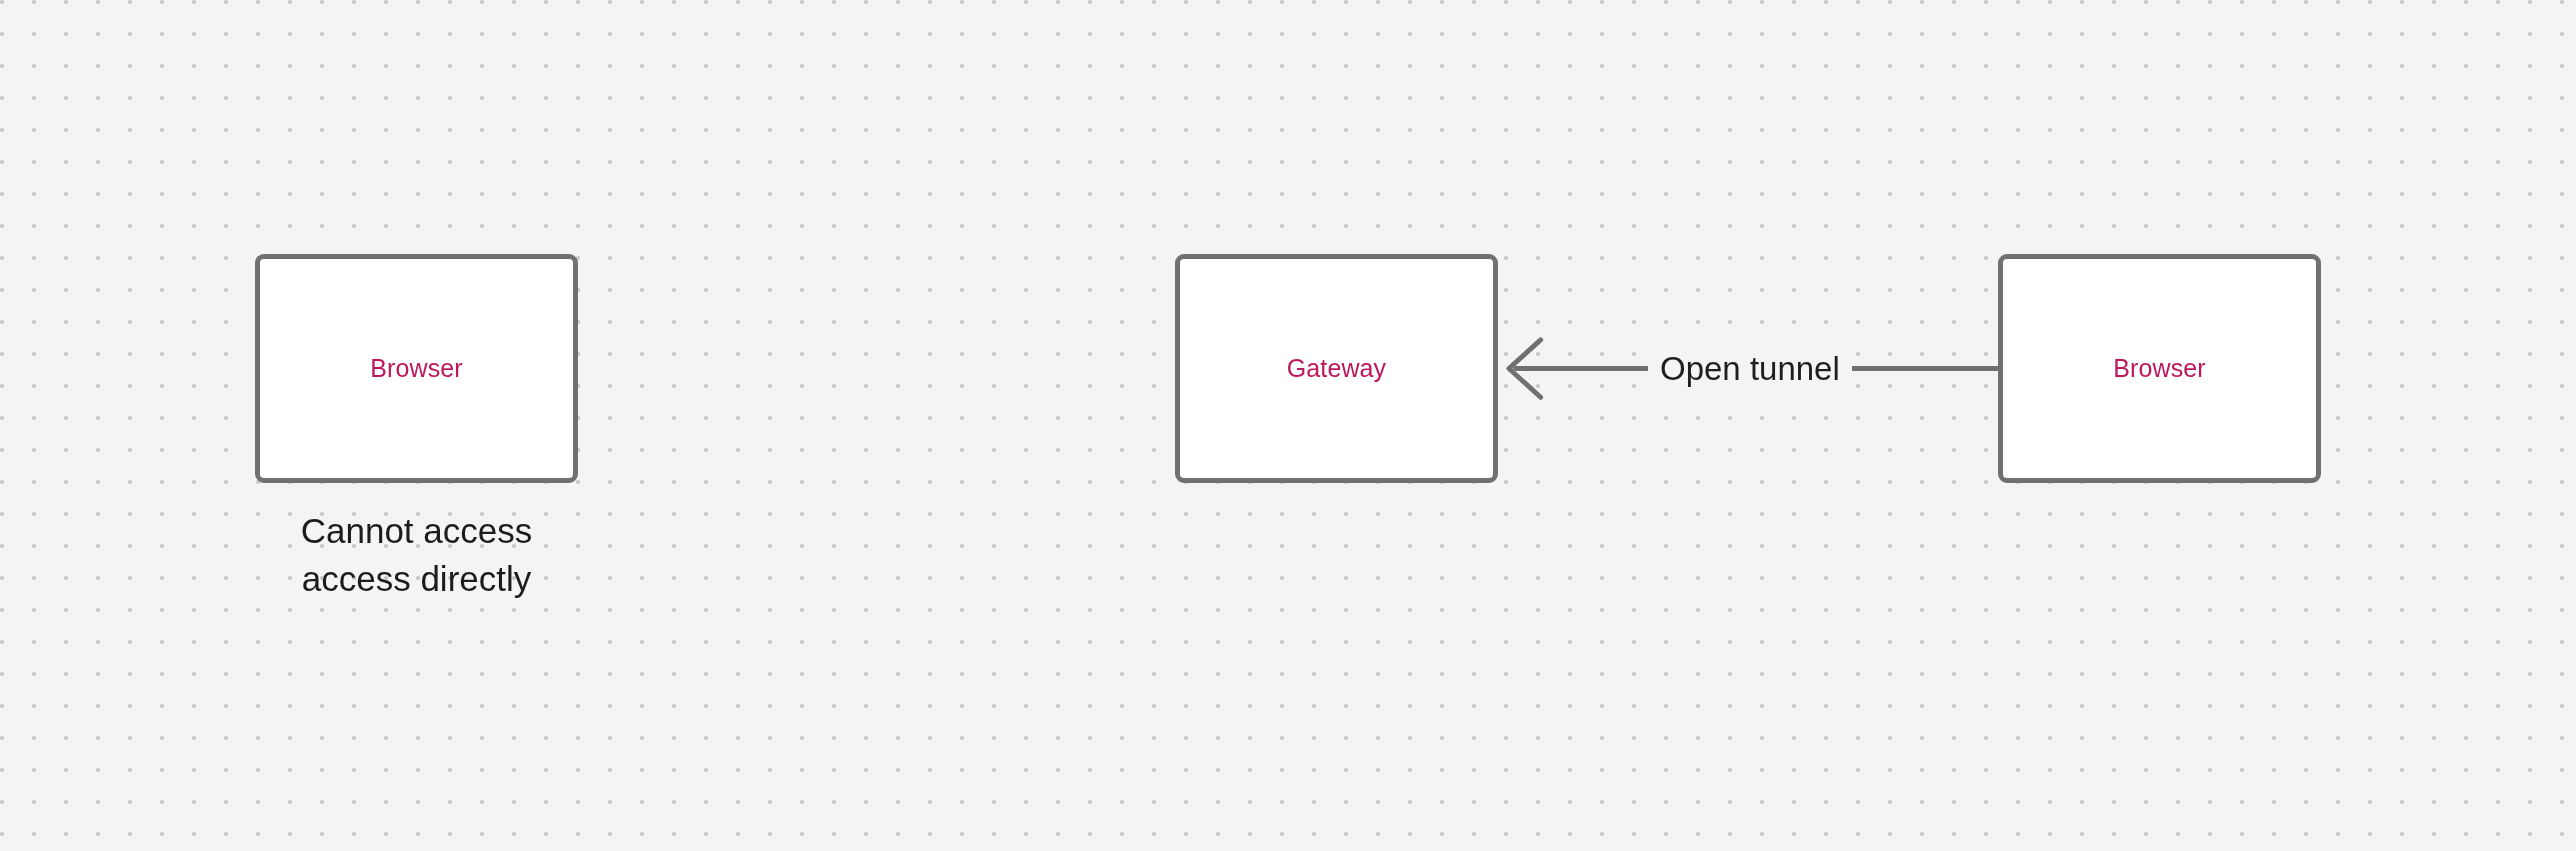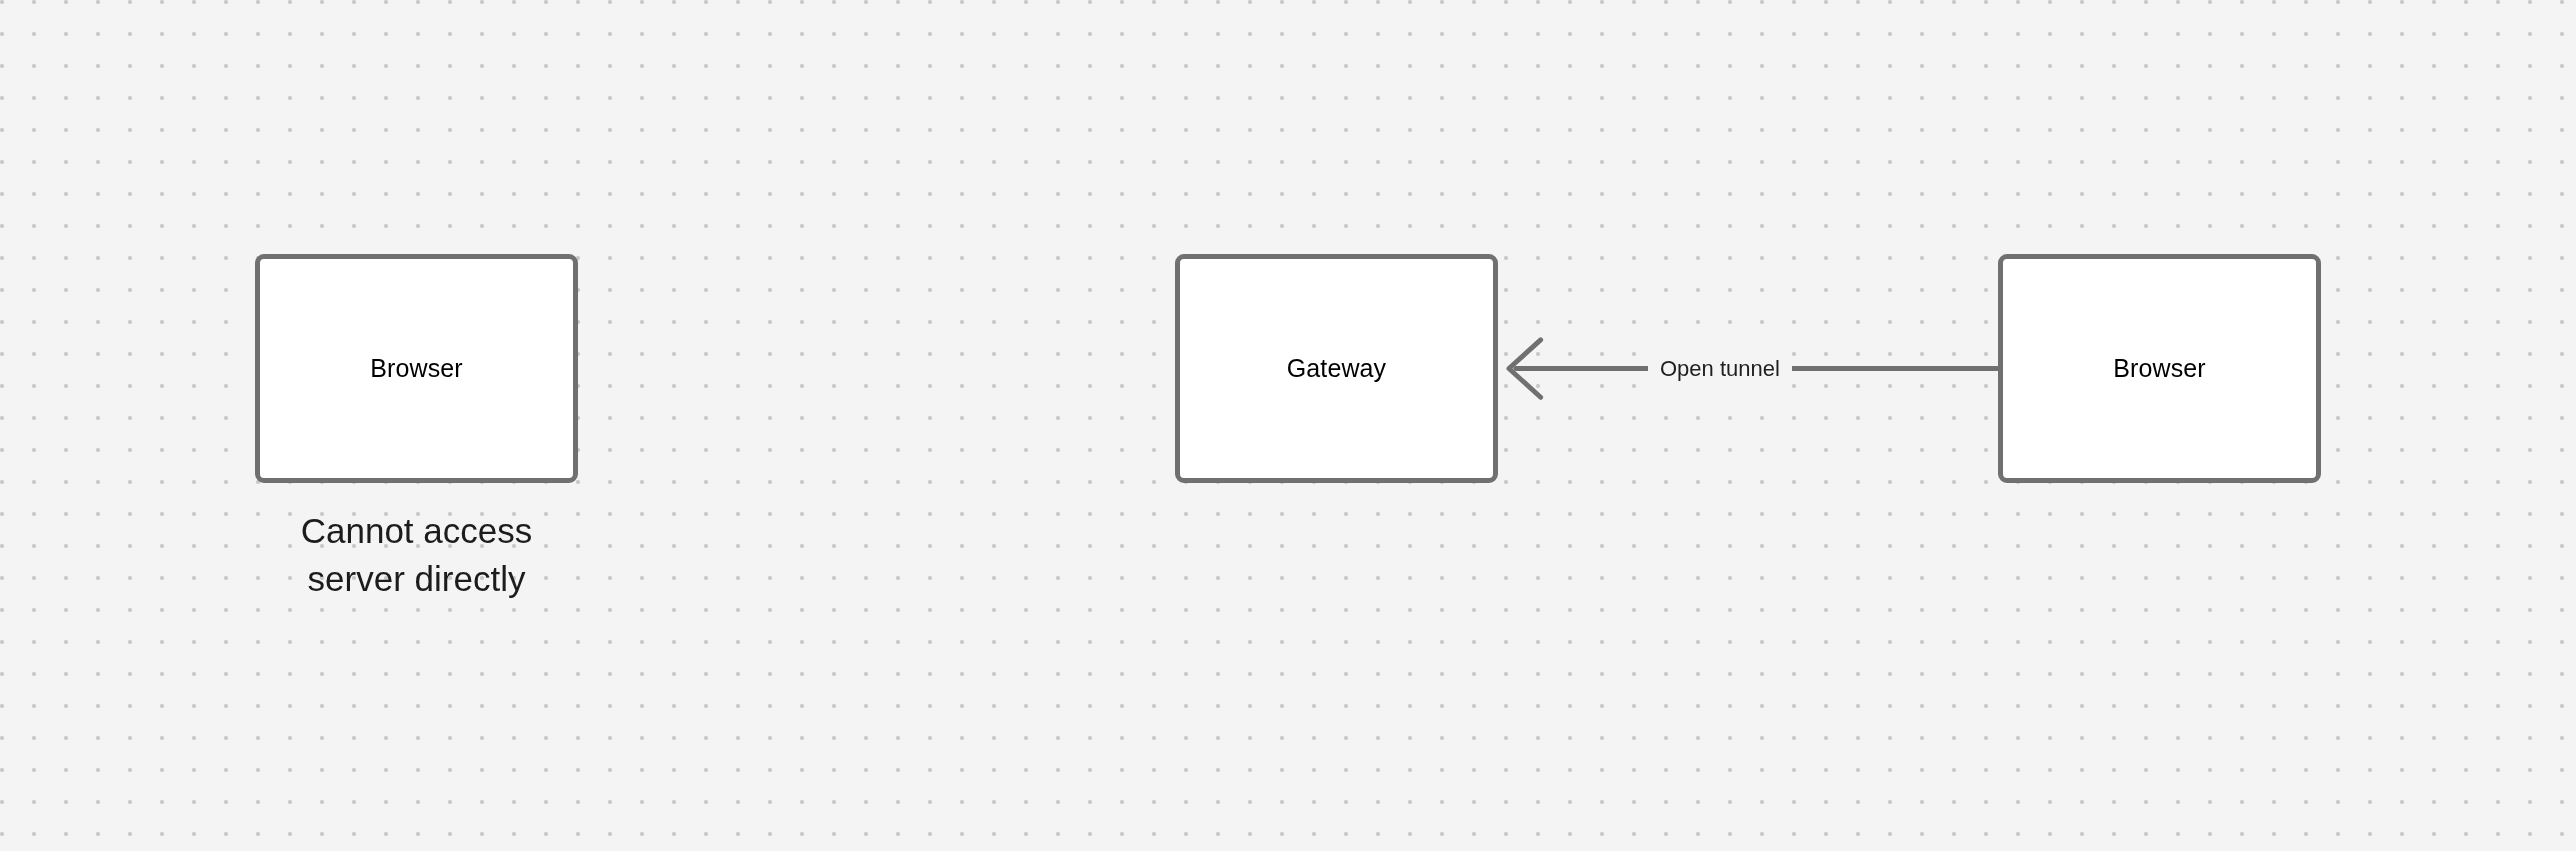--- a/index.html
+++ b/index.html
@@ -34,7 +34,7 @@
   .node-label {
     font-size: 25px;
     line-height: 1;
-    color: #000000;
+    color: #be185d;
     letter-spacing: 0.1px;
     white-space: nowrap;
   }

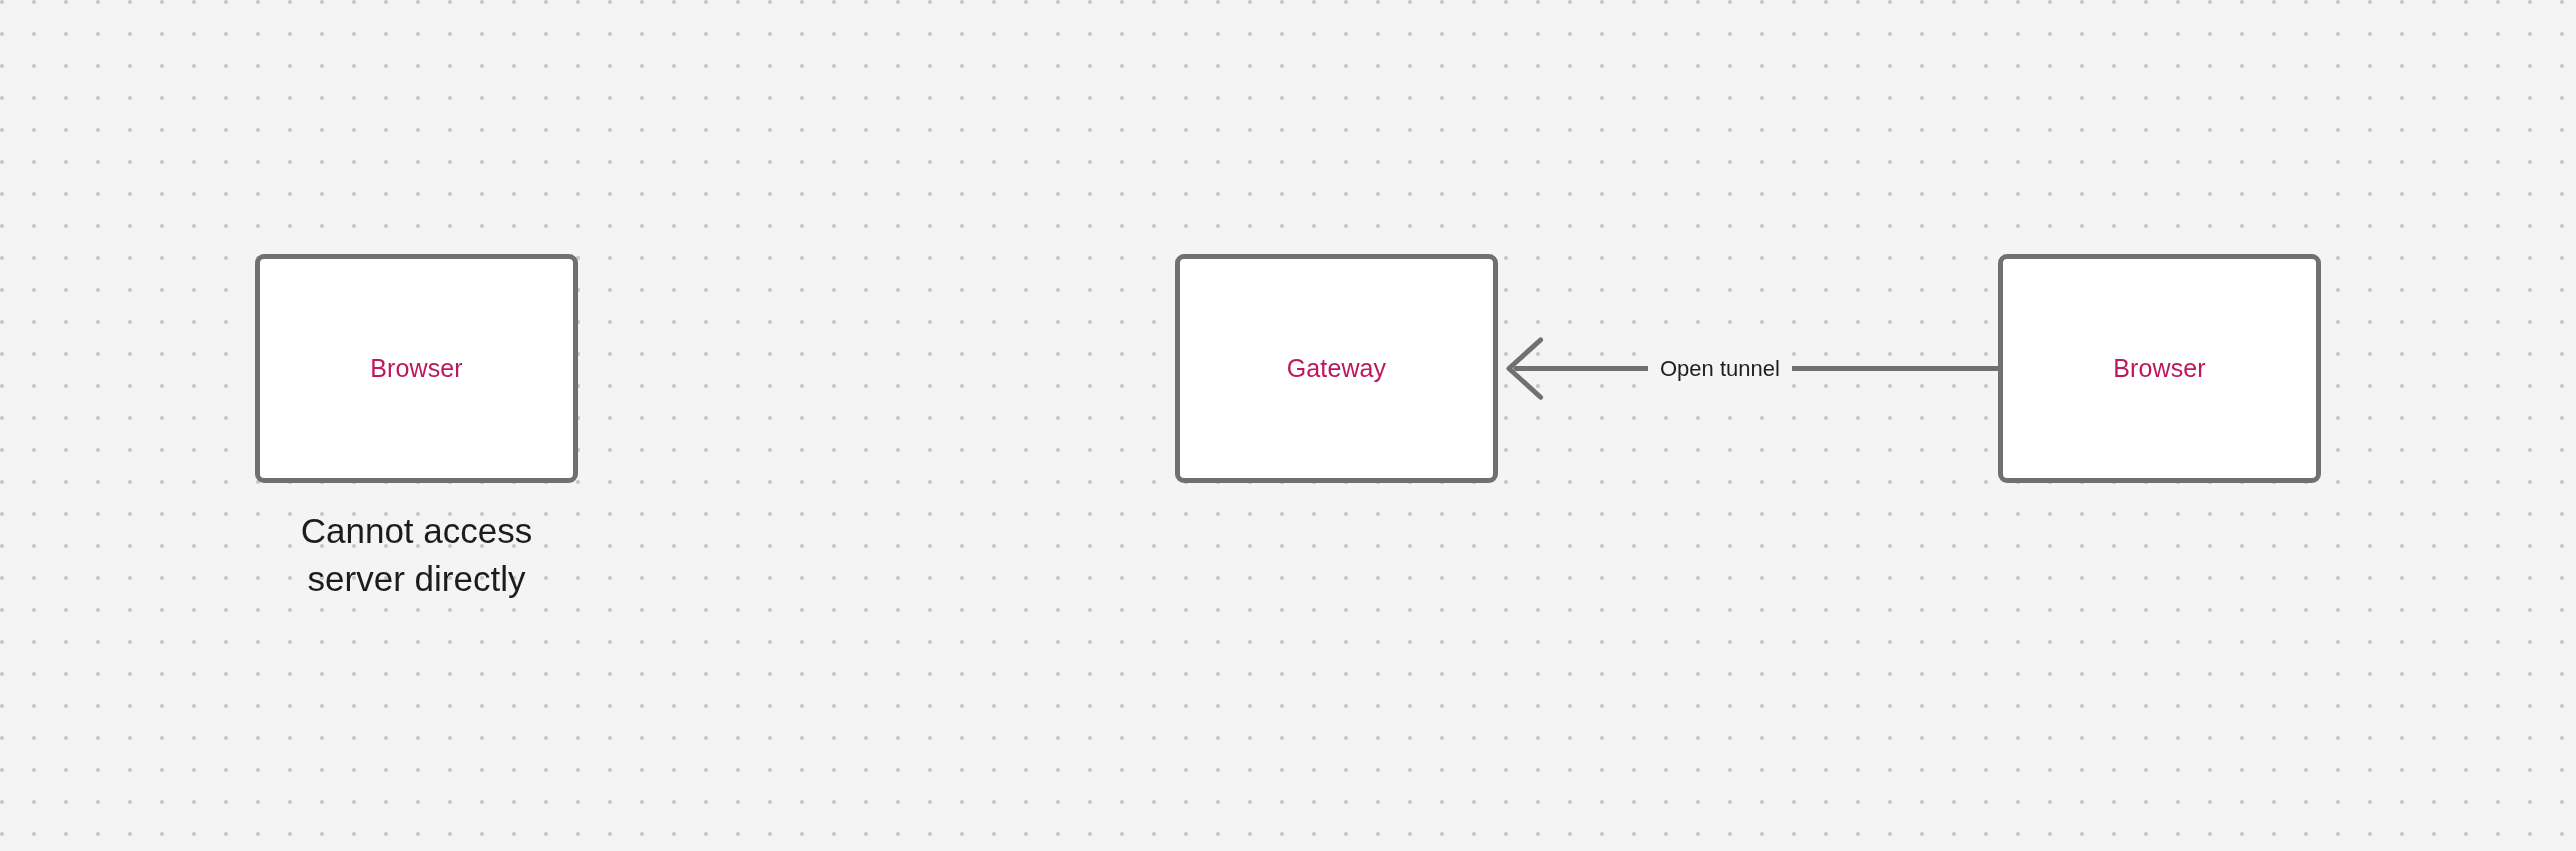--- a/index.html
+++ b/index.html
@@ -71,7 +71,7 @@
     padding: 0 12px;
     background: #f4f4f4;
     color: #1f1f1f;
-    font-size: 22px;
+    font-size: 33px;
     line-height: 46px;
     white-space: nowrap;
   }

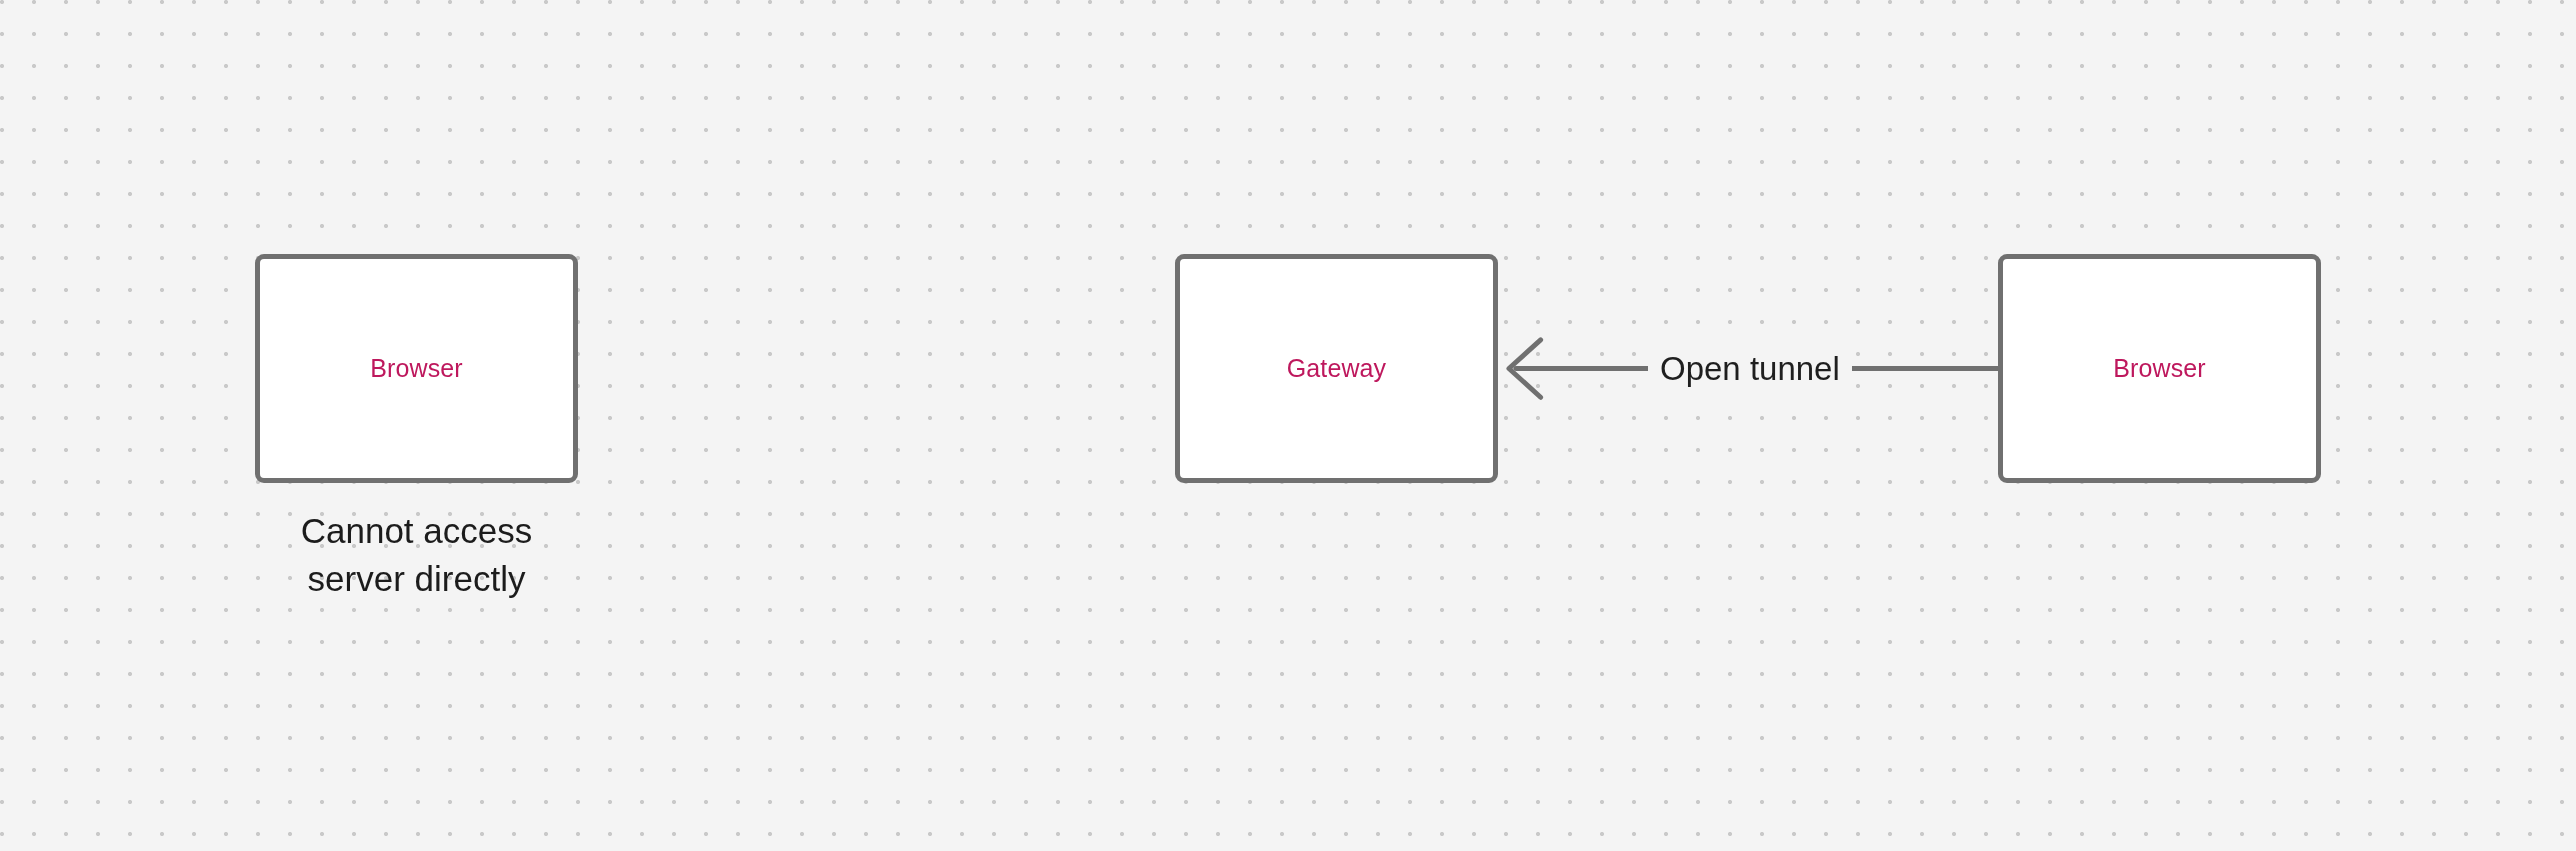--- a/index.html
+++ b/index.html
@@ -104,7 +104,7 @@
 
   <div class="caption">
     <div>Cannot access</div>
-    <div>server directly</div>
+    <div>access directly</div>
   </div>
 
 </div>

